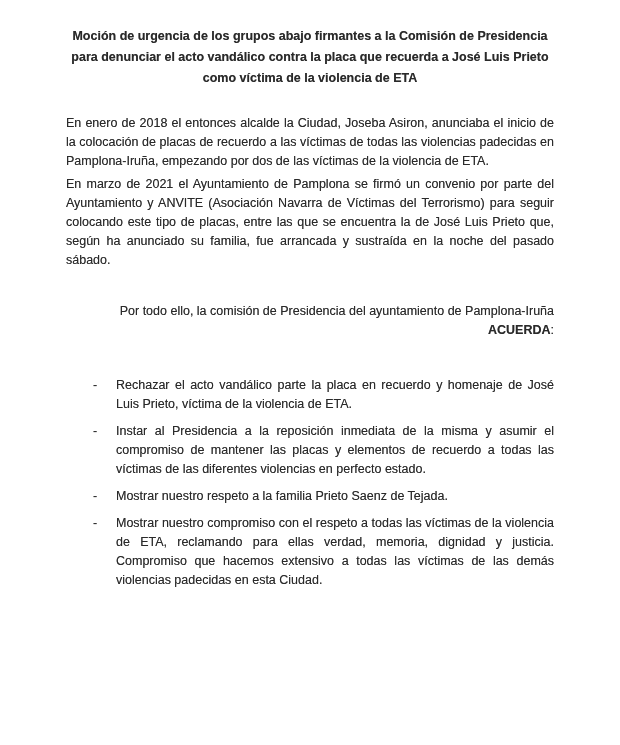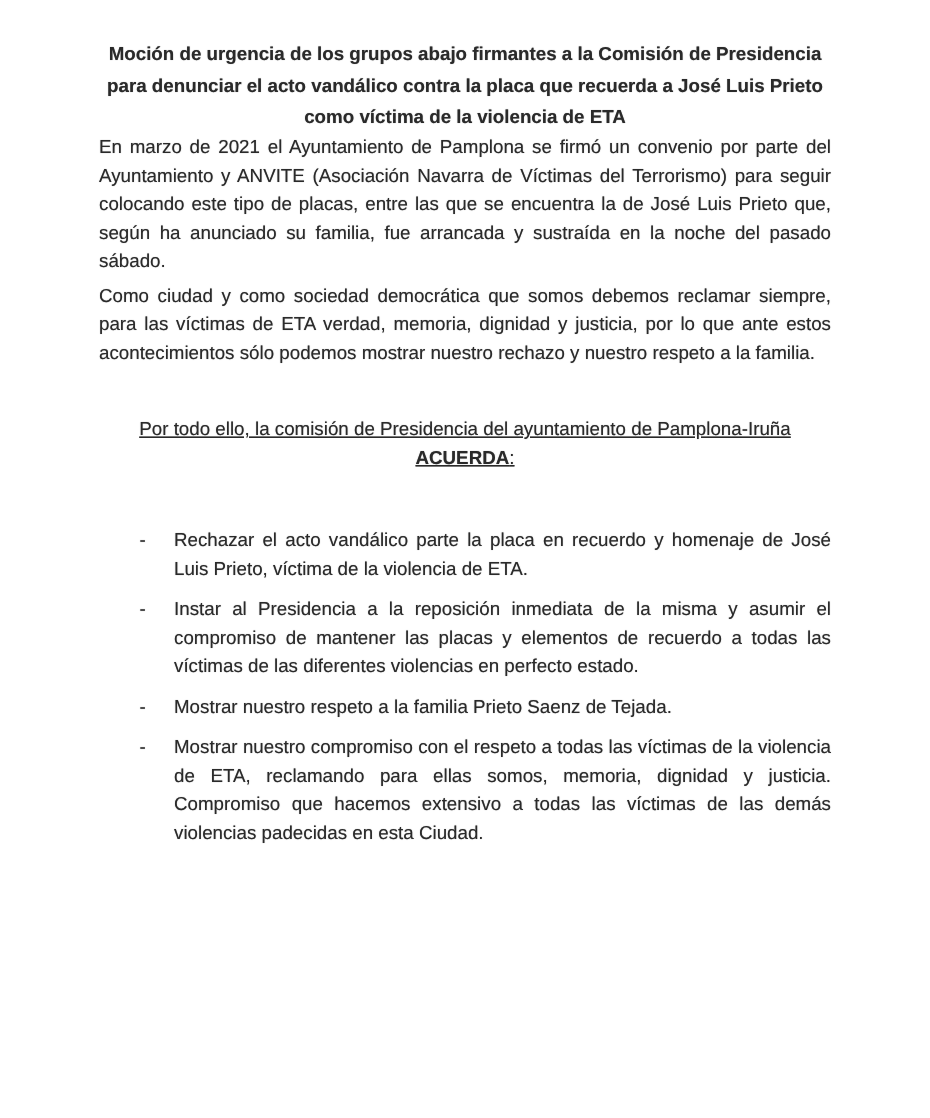--- a/index.html
+++ b/index.html
@@ -72,6 +72,7 @@
 
   <h1 class="title">Moción de urgencia de los grupos abajo firmantes a la Comisión de Presidencia para denunciar el acto vandálico contra la placa que recuerda a José Luis Prieto como víctima de la violencia de ETA</h1>
 
+  <p class="para first">En enero de 2018 el entonces alcalde la Ciudad, Joseba Asiron, anunciaba el inicio de la colocación de placas de recuerdo a las víctimas de todas las violencias padecidas en Pamplona-Iruña, empezando por dos de las víctimas de la violencia de ETA.</p>
 
   <p class="para">En marzo de 2021 el Ayuntamiento de Pamplona se firmó un convenio por parte del Ayuntamiento y ANVITE (Asociación Navarra de Víctimas del Terrorismo) para seguir colocando este tipo de placas, entre las que se encuentra la de José Luis Prieto que, según ha anunciado su familia, fue arrancada y sustraída en la noche del pasado sábado.</p>
 

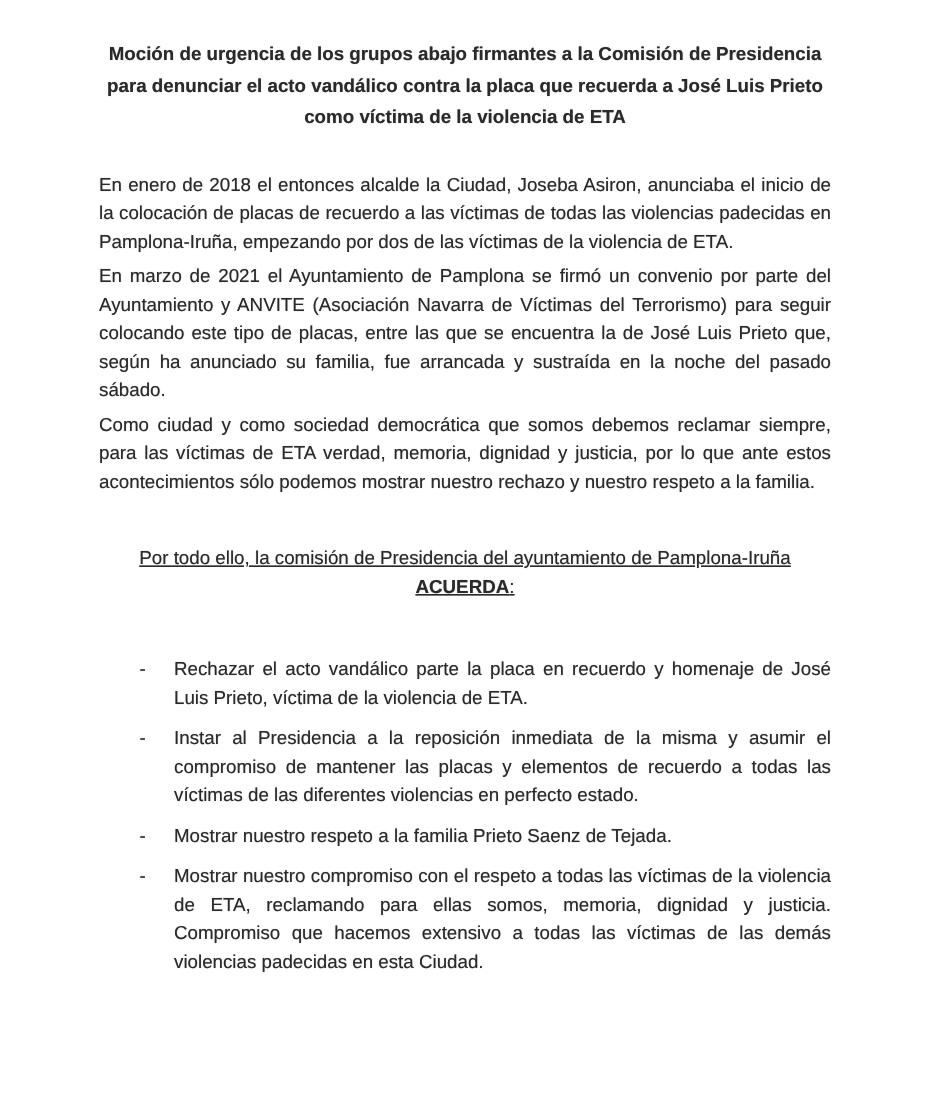--- a/index.html
+++ b/index.html
@@ -76,7 +76,6 @@
 
   <p class="para">En marzo de 2021 el Ayuntamiento de Pamplona se firmó un convenio por parte del Ayuntamiento y ANVITE (Asociación Navarra de Víctimas del Terrorismo) para seguir colocando este tipo de placas, entre las que se encuentra la de José Luis Prieto que, según ha anunciado su familia, fue arrancada y sustraída en la noche del pasado sábado.</p>
 
-  <p class="para">Como ciudad y como sociedad democrática que somos debemos reclamar siempre, para las víctimas de ETA verdad, memoria, dignidad y justicia, por lo que ante estos acontecimientos sólo podemos mostrar nuestro rechazo y nuestro respeto a la familia.</p>
 
   <p class="para acuerda"><span>Por todo ello, la comisión de Presidencia del ayuntamiento de Pamplona-Iruña </span><strong>ACUERDA</strong><span>:</span></p>
 

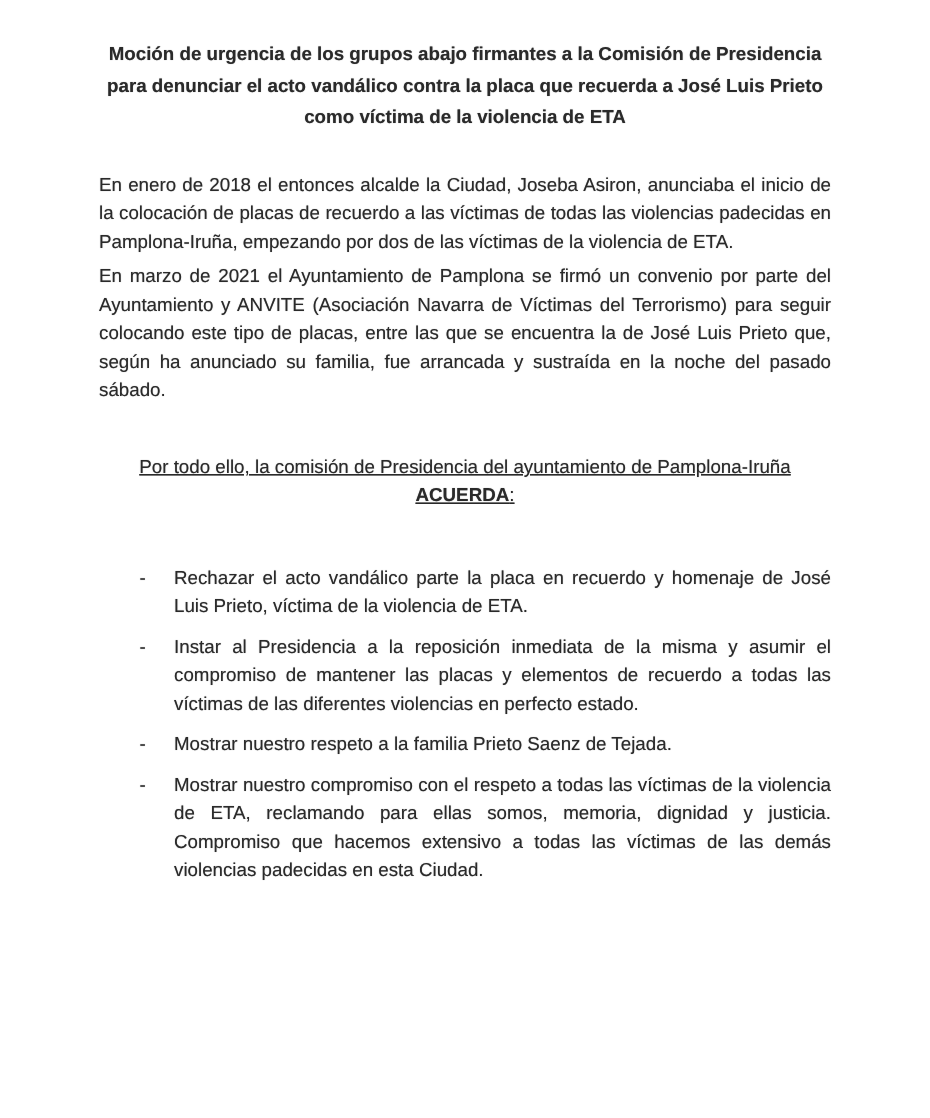--- a/index.html
+++ b/index.html
@@ -39,8 +39,7 @@
   .acuerda {
     margin-top: 32px;
     margin-bottom: 12px;
-    text-align: center;
-    text-decoration: underline;
+    text-align: right;
   }
   .acuerda strong {
     font-weight: 700;

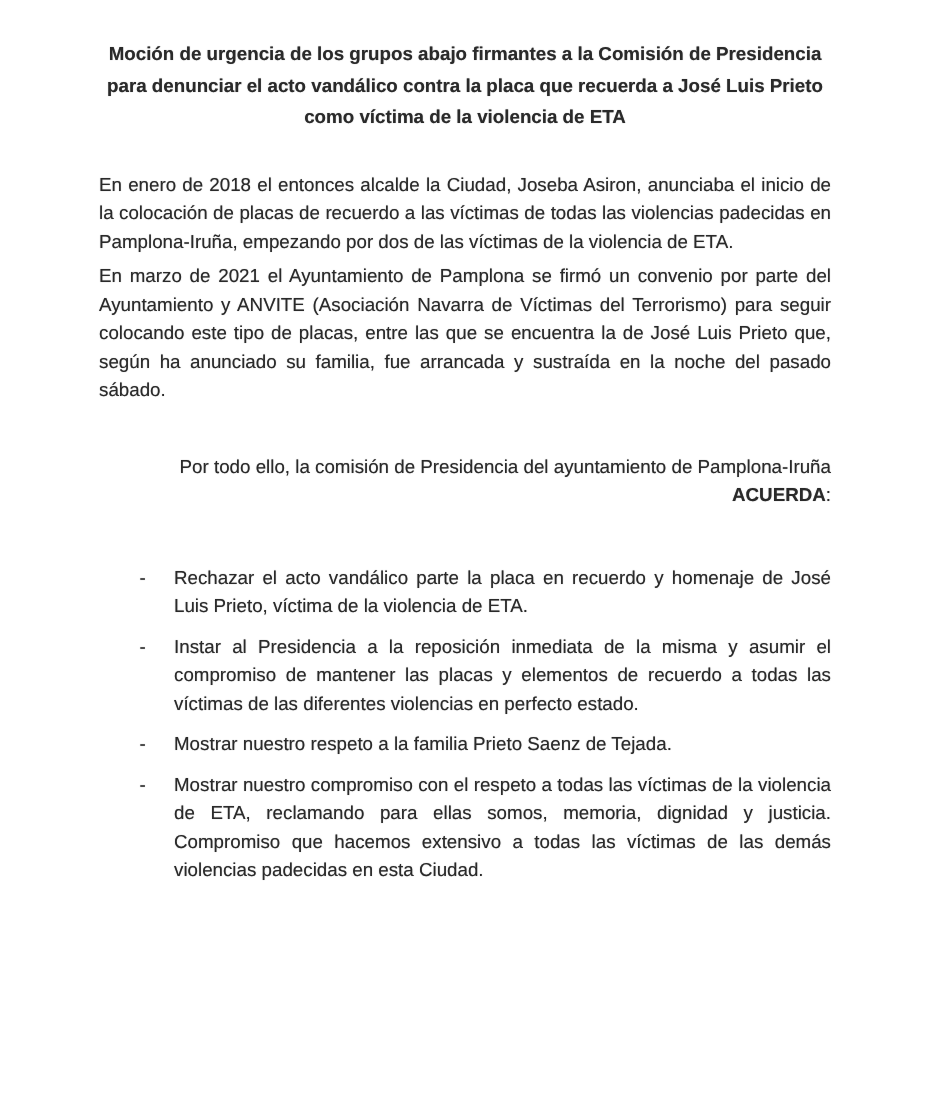--- a/index.html
+++ b/index.html
@@ -93,7 +93,7 @@
     </li>
     <li class="bullet">
       <span class="marker">-</span>
-      <span class="btext">Mostrar nuestro compromiso con el respeto a todas las víctimas de la violencia de ETA, reclamando para ellas somos, memoria, dignidad y justicia. Compromiso que hacemos extensivo a todas las víctimas de las demás violencias padecidas en esta Ciudad.</span>
+      <span class="btext">Mostrar nuestro compromiso con el respeto a todas las víctimas de la violencia de ETA, reclamando para ellas verdad, memoria, dignidad y justicia. Compromiso que hacemos extensivo a todas las víctimas de las demás violencias padecidas en esta Ciudad.</span>
     </li>
   </ul>
 

